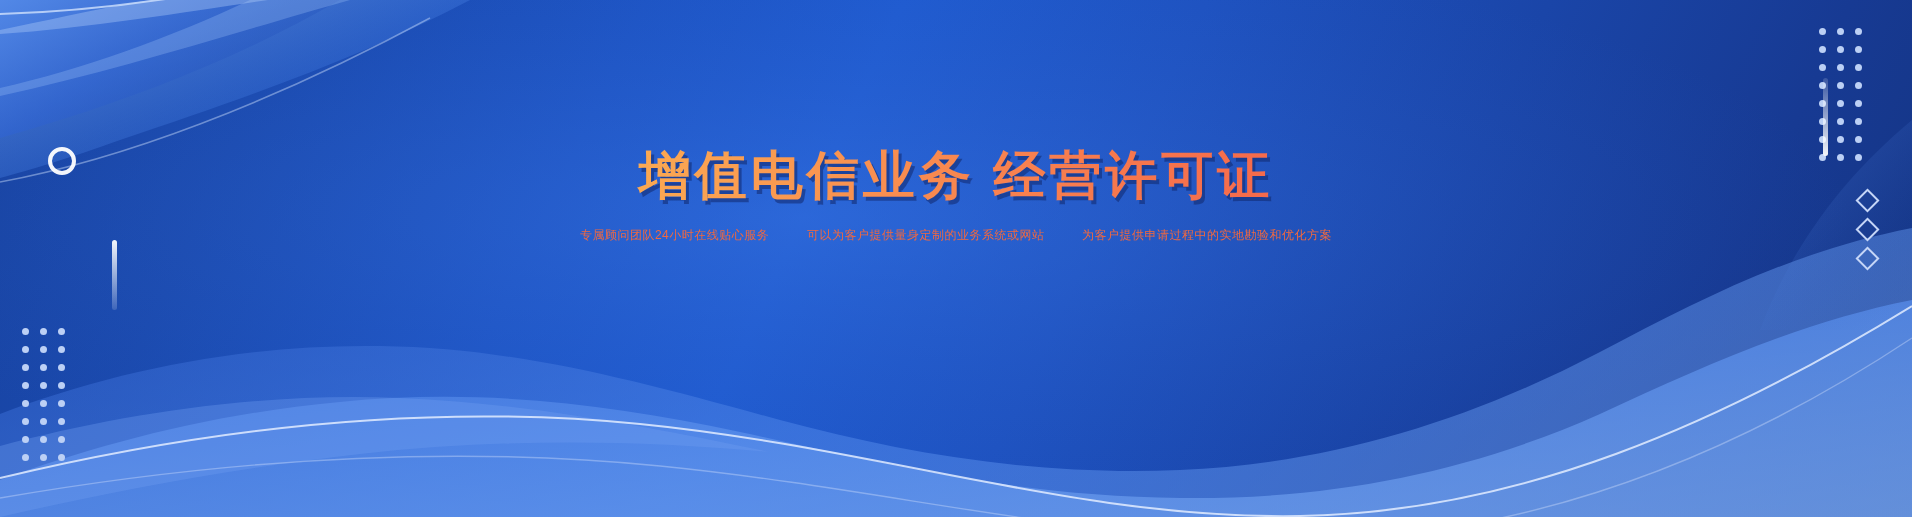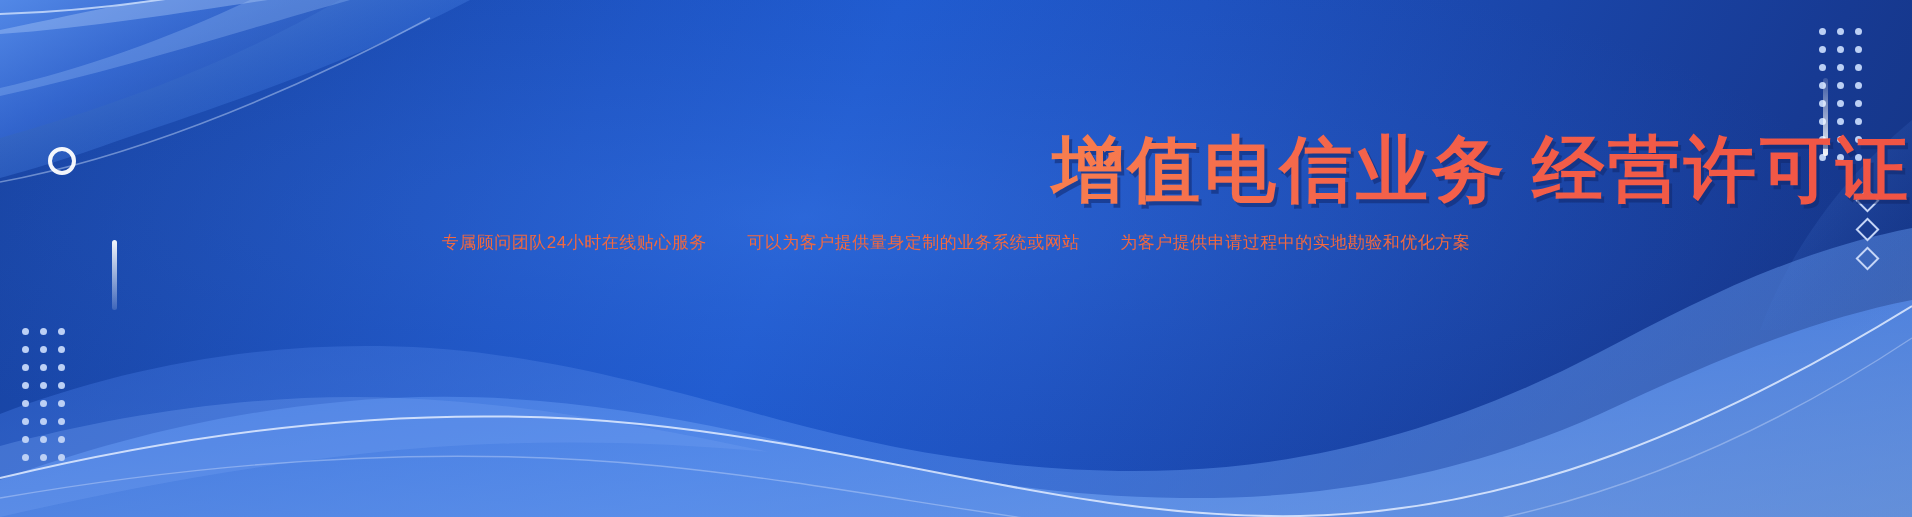--- a/index.html
+++ b/index.html
@@ -104,8 +104,8 @@
     text-align: center;
   }
   #headline {
-    margin: 0;
-    font-size: 72px;
+    margin: 16px;
+    font-size: 52px;
     font-weight: 700;
     letter-spacing: 4px;
     line-height: 1;
@@ -121,7 +121,6 @@
     color: transparent;
     -webkit-text-fill-color: transparent;
     filter: drop-shadow(3px 4px 0 rgba(16,40,110,0.55));
-    text-align: right;
   }
   #subline {
     margin: 26px 0 0 0;

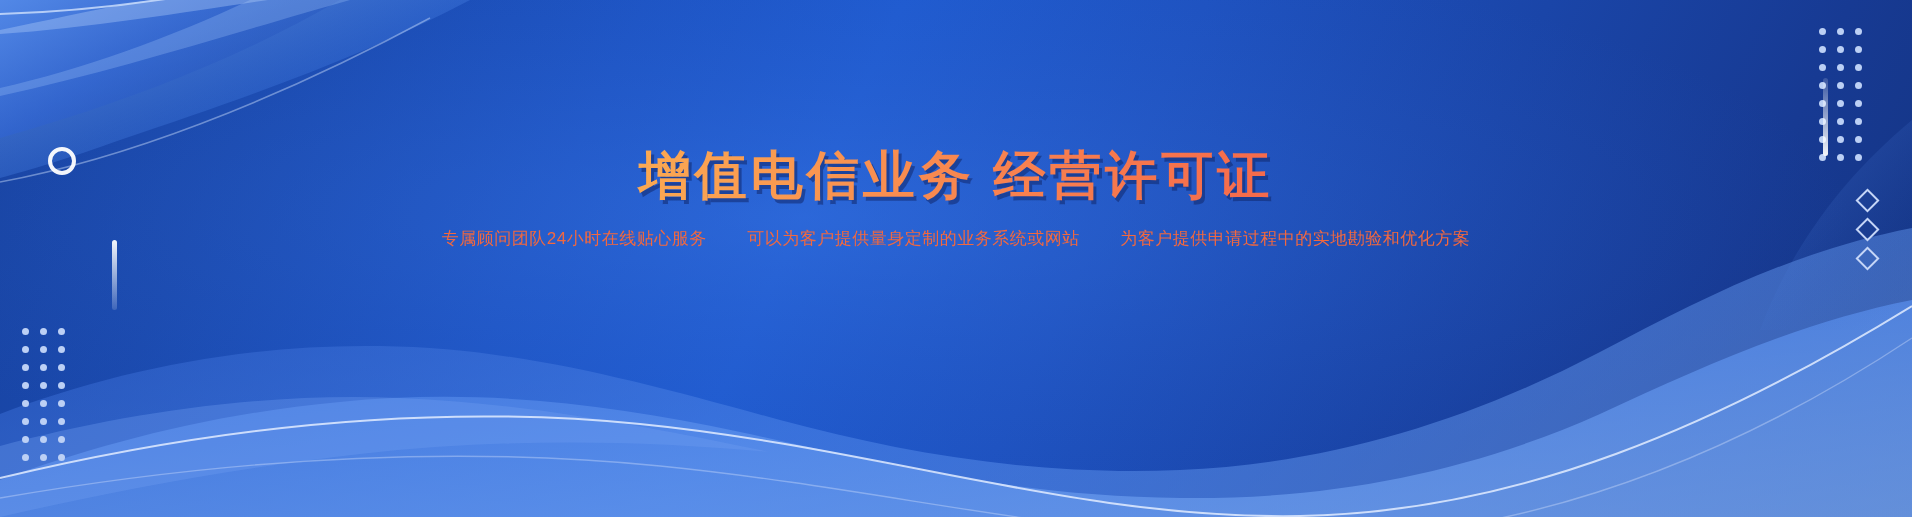--- a/index.html
+++ b/index.html
@@ -124,7 +124,7 @@
   }
   #subline {
     margin: 26px 0 0 0;
-    font-size: 17px;
+    font-size: 12px;
     font-weight: 400;
     letter-spacing: 0.5px;
     color: #f2683f;

